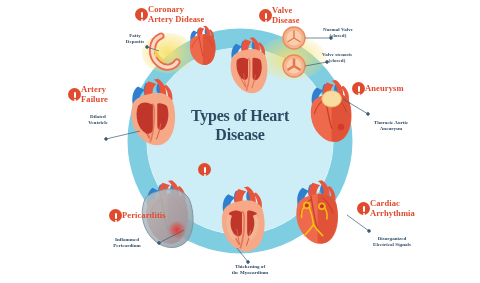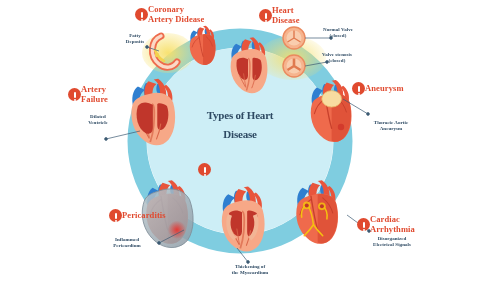--- a/index.html
+++ b/index.html
@@ -278,7 +278,7 @@
     <span class="badge">
         <i></i>
       </span>
-    <span class="ctext">Heart
+    <span class="ctext">Valve
 Disease</span>
   </div>
 

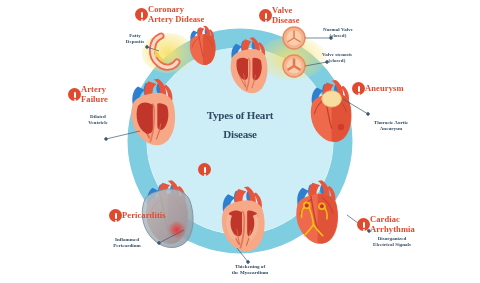--- a/index.html
+++ b/index.html
@@ -61,7 +61,7 @@
     text-align:center;
     color:#2e4a63;
     font-weight:bold;
-    font-size:11px;
+    font-size:16px;
     line-height:19px;
     white-space:pre-line;
     letter-spacing:-.2px;

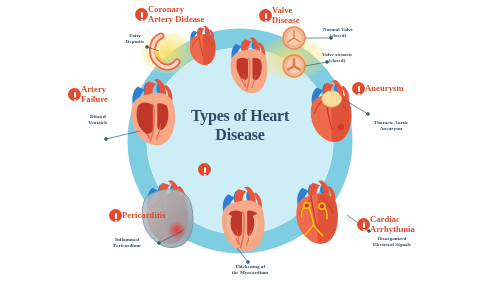--- a/index.html
+++ b/index.html
@@ -289,7 +289,7 @@
     <span class="ctext">Aneurysm</span>
   </div>
 
-  <div class="callout stack" style="left:357px;top:199px;margin-top:16px;">
+  <div class="callout stack" style="left:357px;top:199px;">
     <span class="badge">
         <i></i>
       </span>

